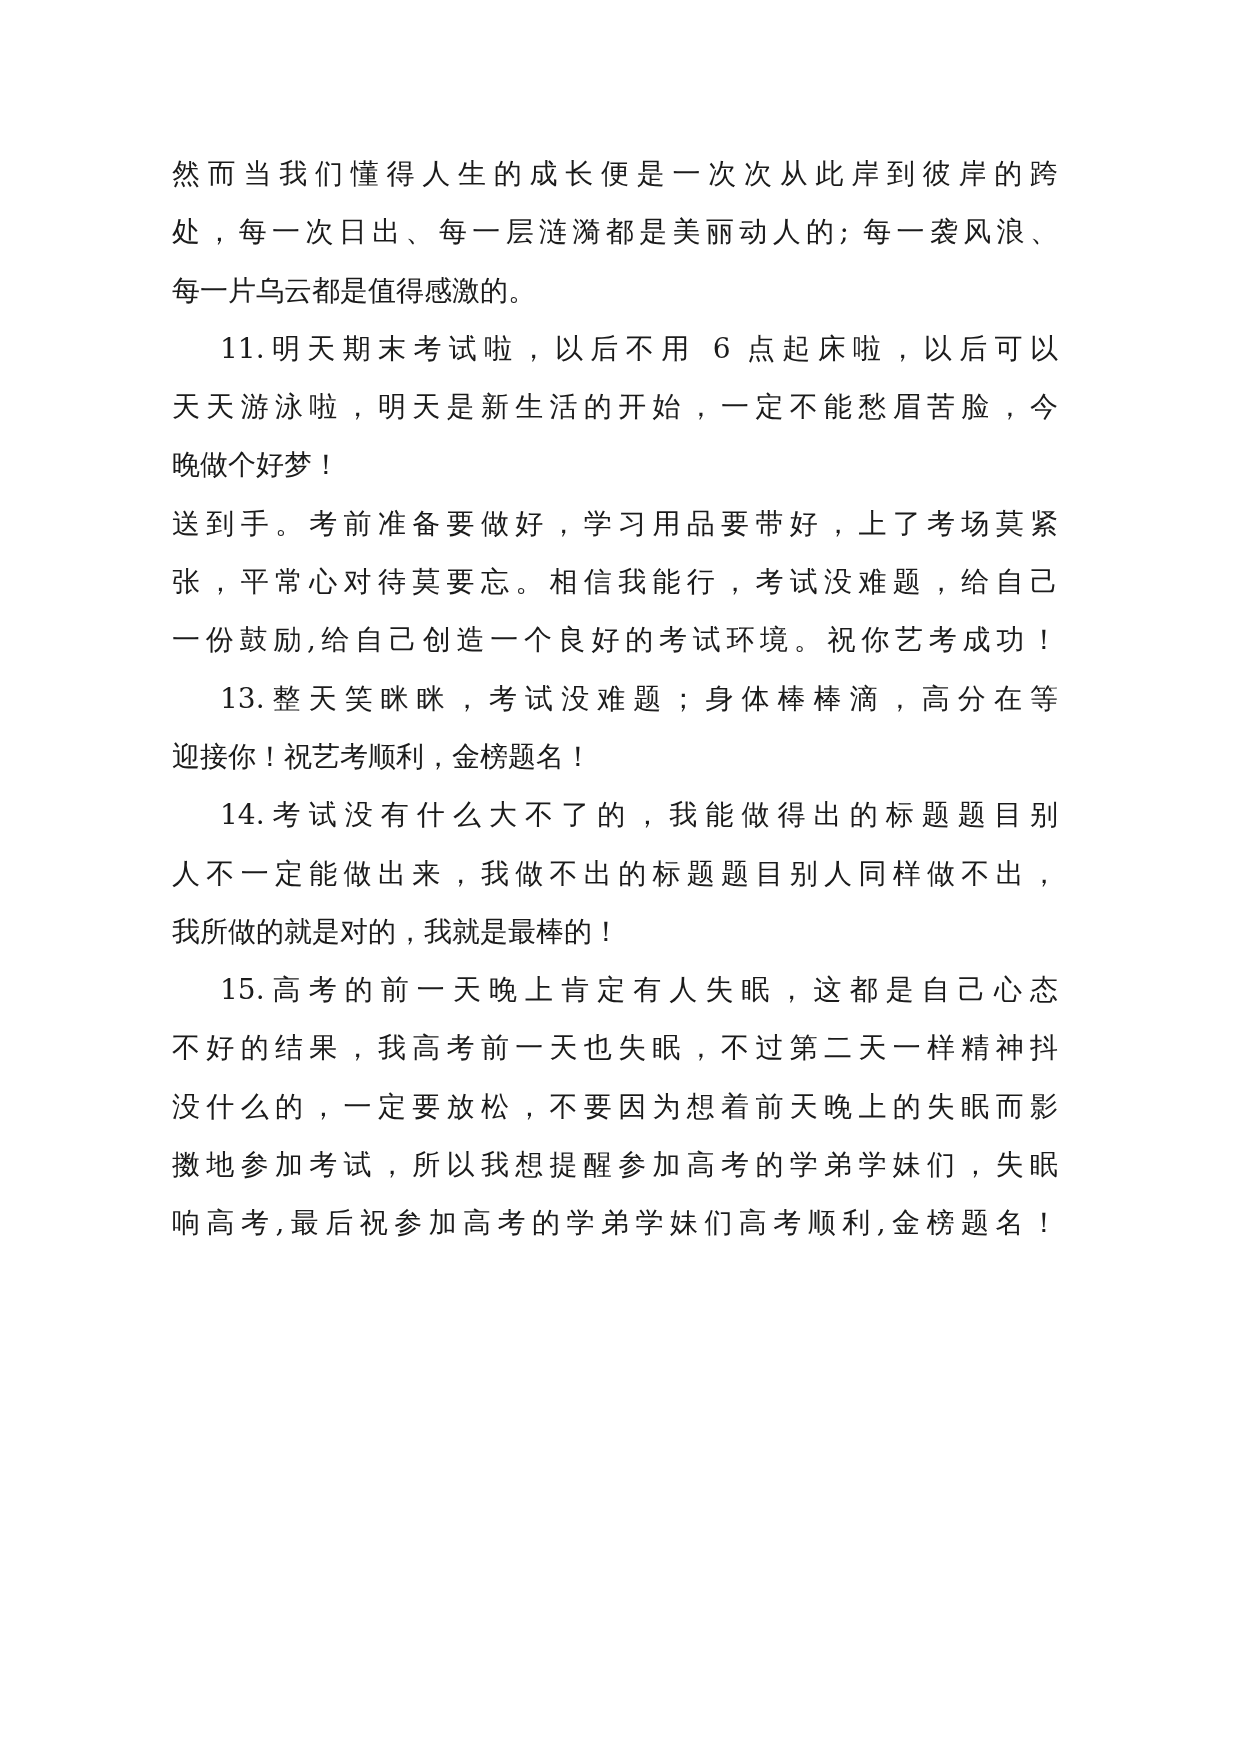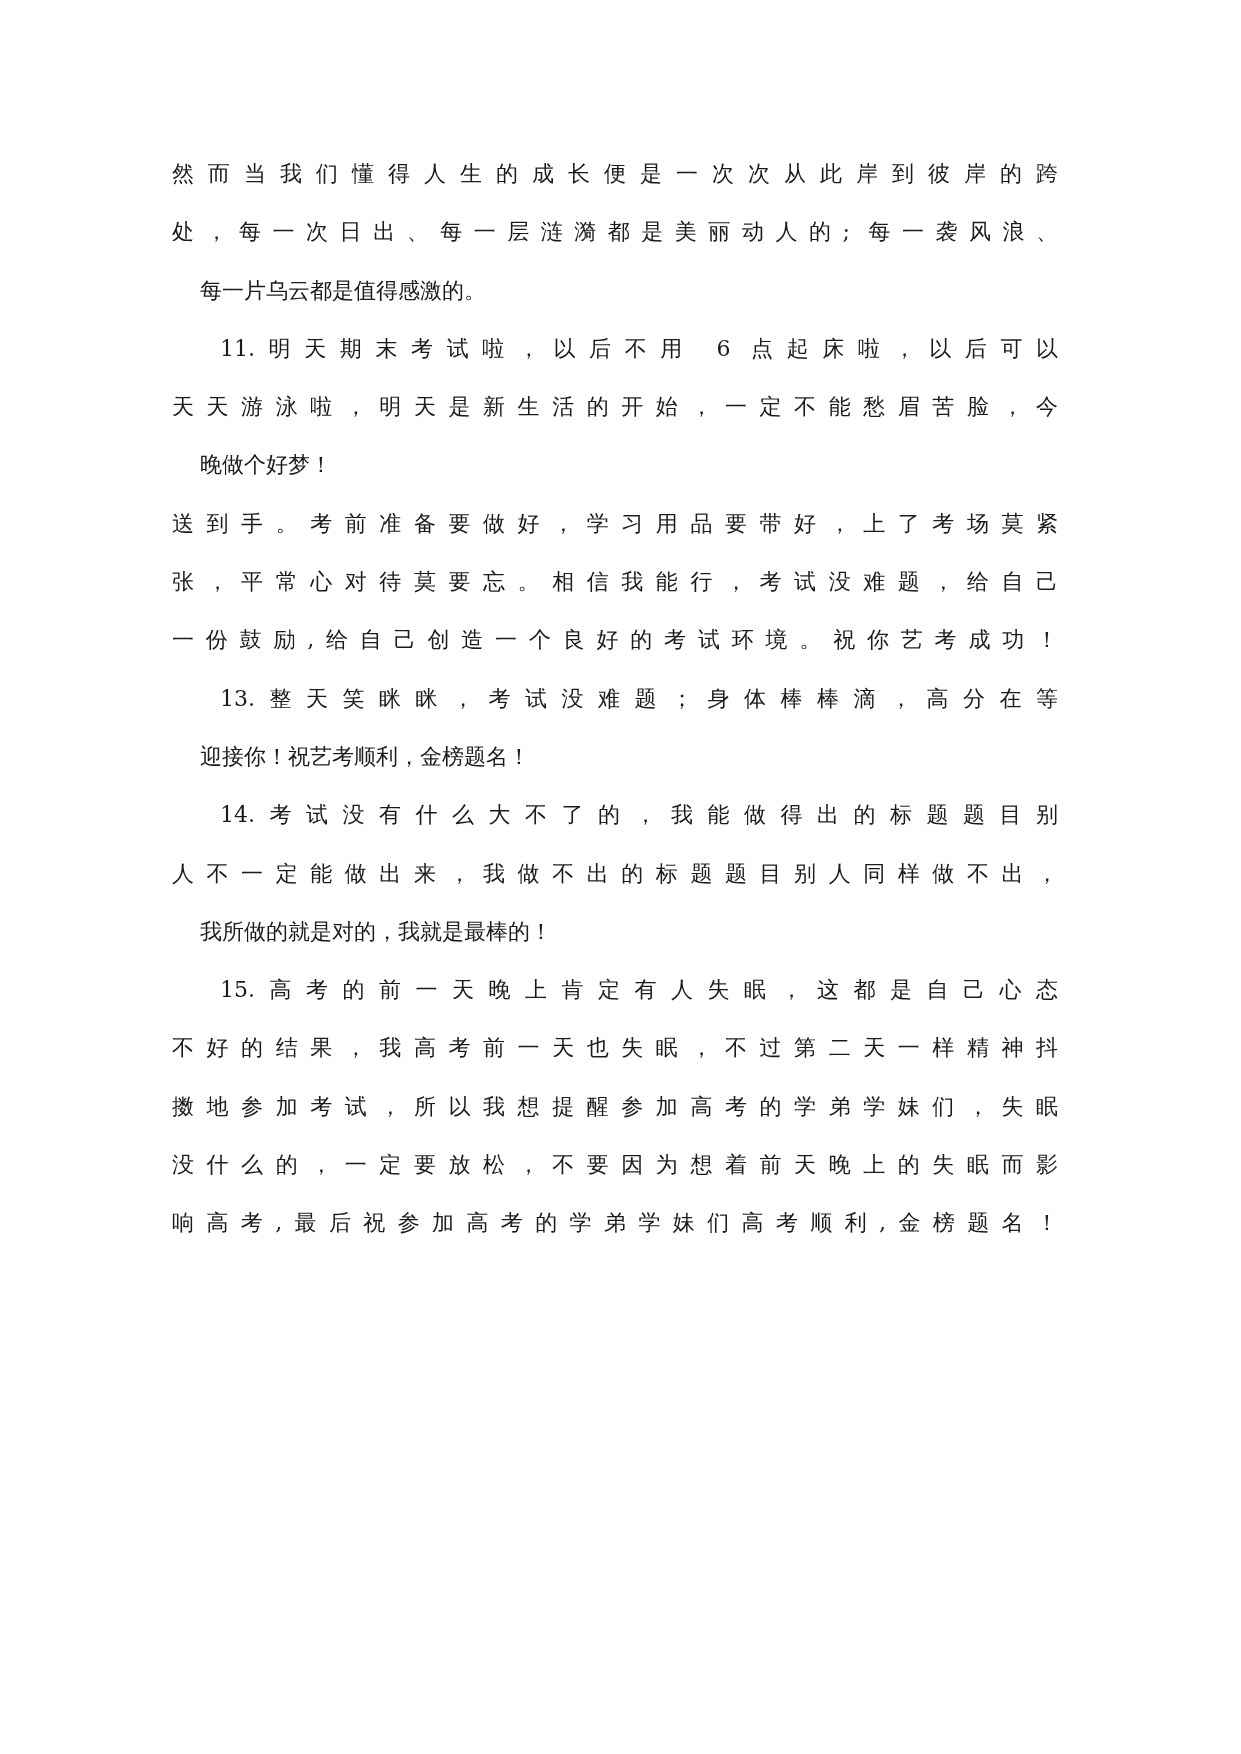--- a/index.html
+++ b/index.html
@@ -28,7 +28,7 @@
   }
   .line {
     display: block;
-    font-size: 22px;
+    font-size: 28px;
     line-height: 58.3px;
     white-space: normal;
     text-align: justify;

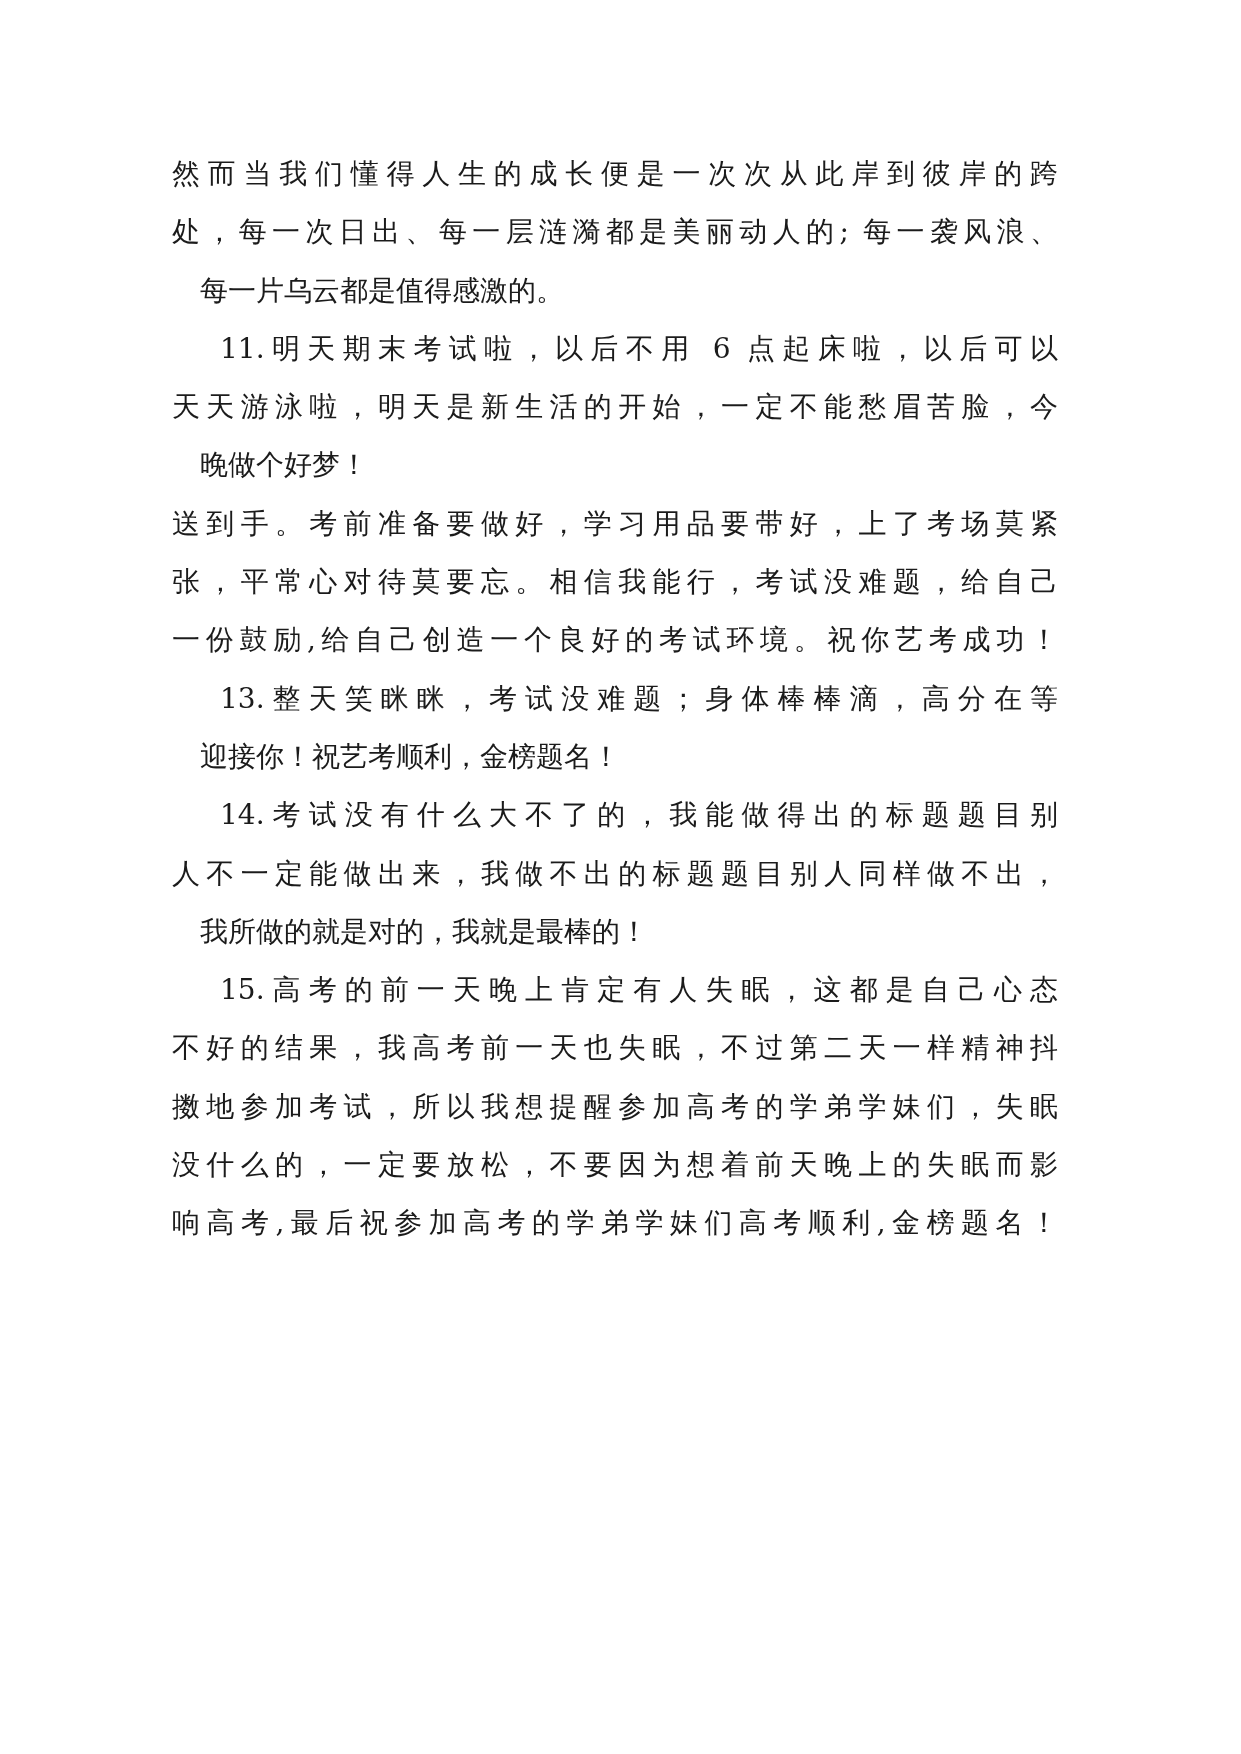--- a/index.html
+++ b/index.html
@@ -40,7 +40,6 @@
   }
   .line.last {
     text-align-last: left;
-    margin-left: 28px;
   }
 </style>
 </head>

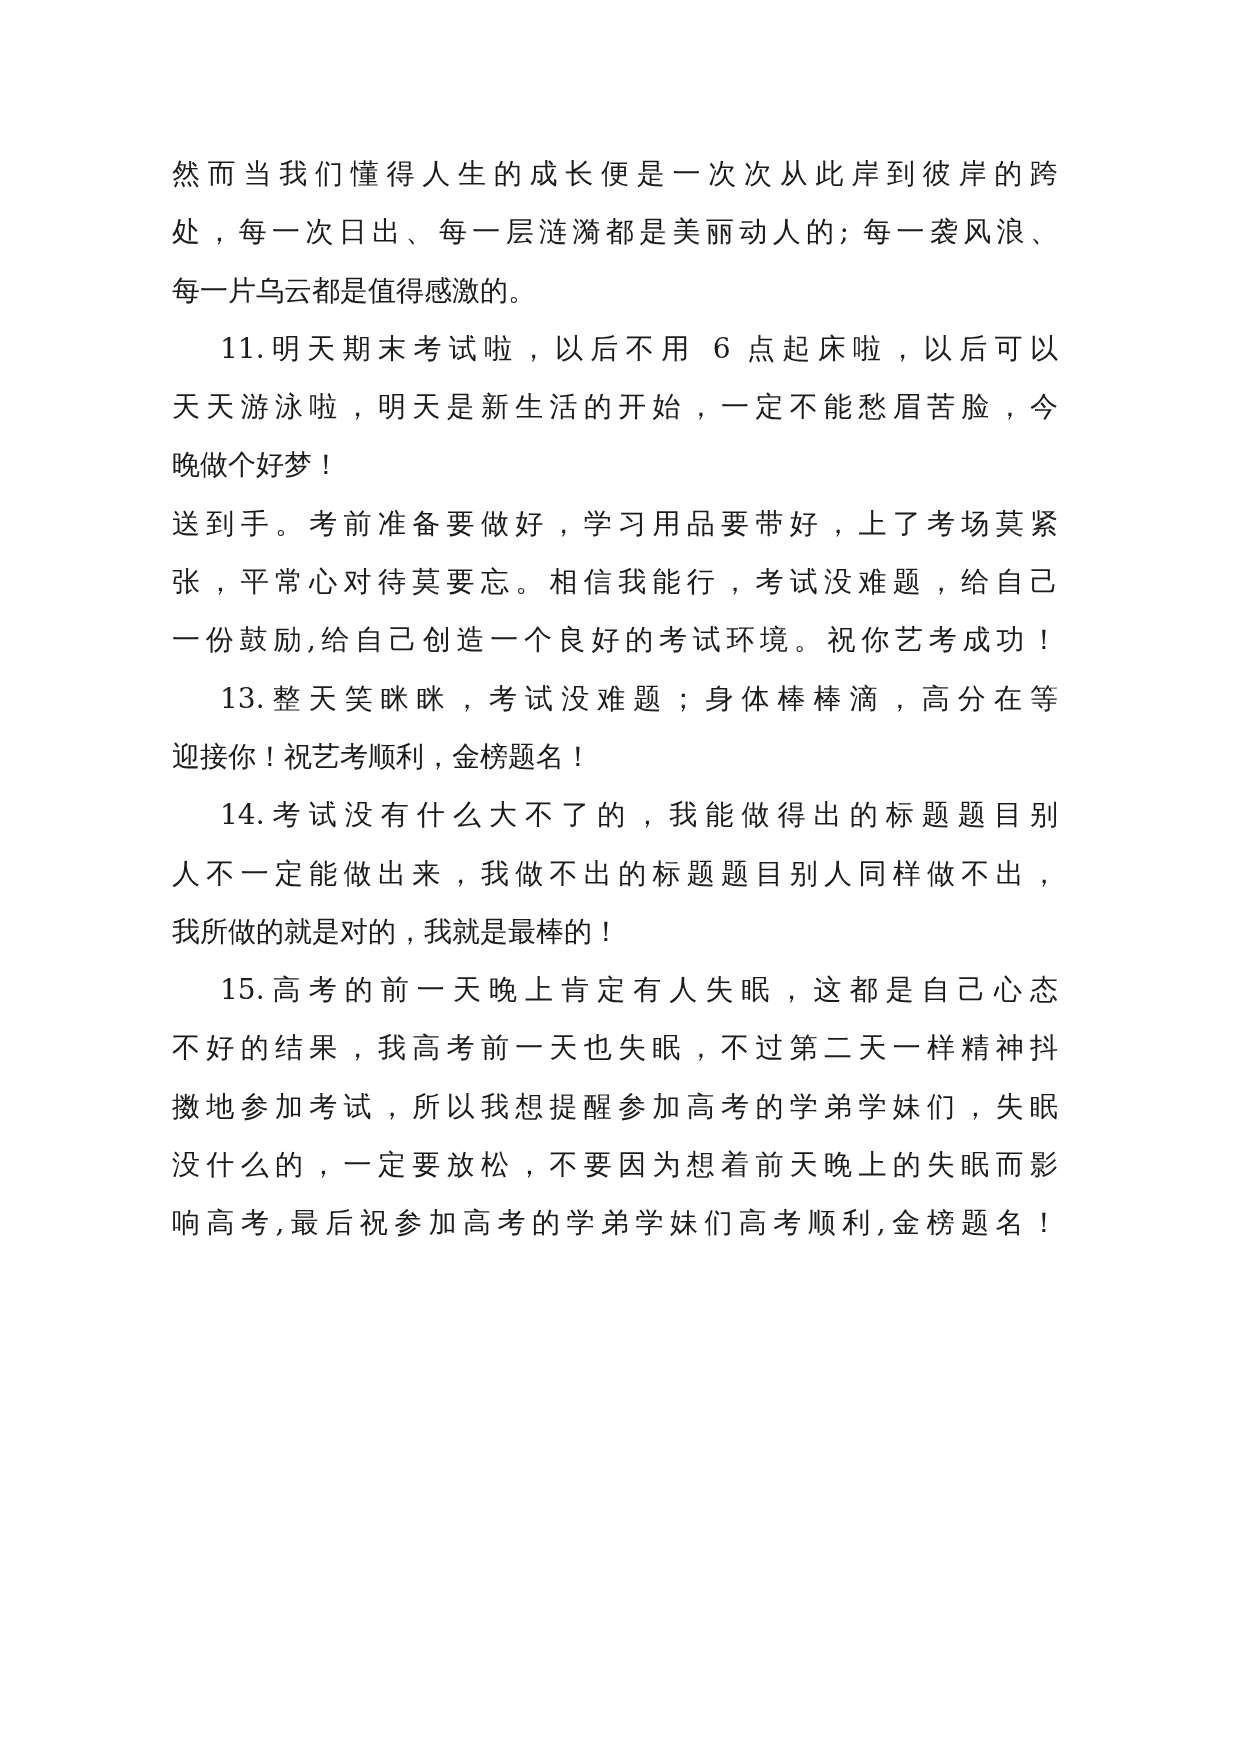--- a/index.html
+++ b/index.html
@@ -80,8 +80,8 @@
     <p class="para">
       <span class="line indent">15.高考的前一天晚上肯定有人失眠，这都是自己心态</span>
       <span class="line">不好的结果，我高考前一天也失眠，不过第二天一样精神抖</span>
+      <span class="line">没什么的，一定要放松，不要因为想着前天晚上的失眠而影</span>
       <span class="line">擞地参加考试，所以我想提醒参加高考的学弟学妹们，失眠</span>
-      <span class="line">没什么的，一定要放松，不要因为想着前天晚上的失眠而影</span>
       <span class="line">响高考,最后祝参加高考的学弟学妹们高考顺利,金榜题名！</span>
     </p>
 

